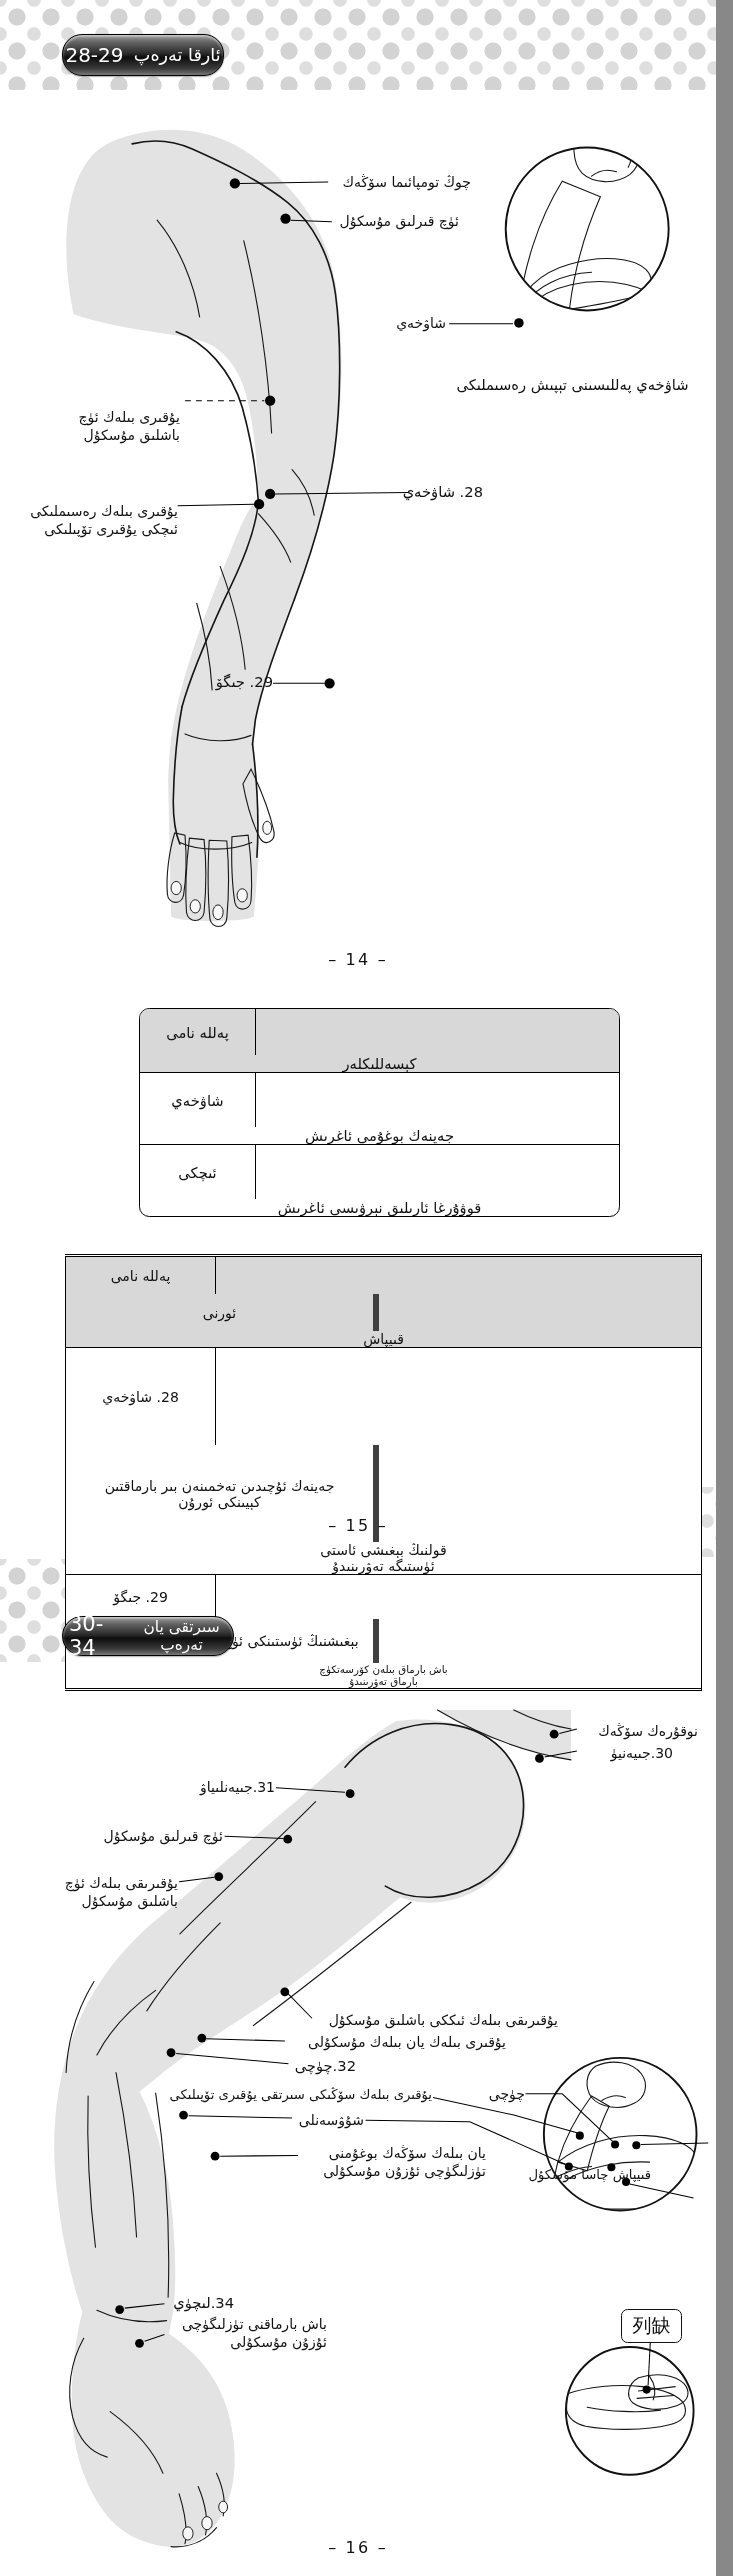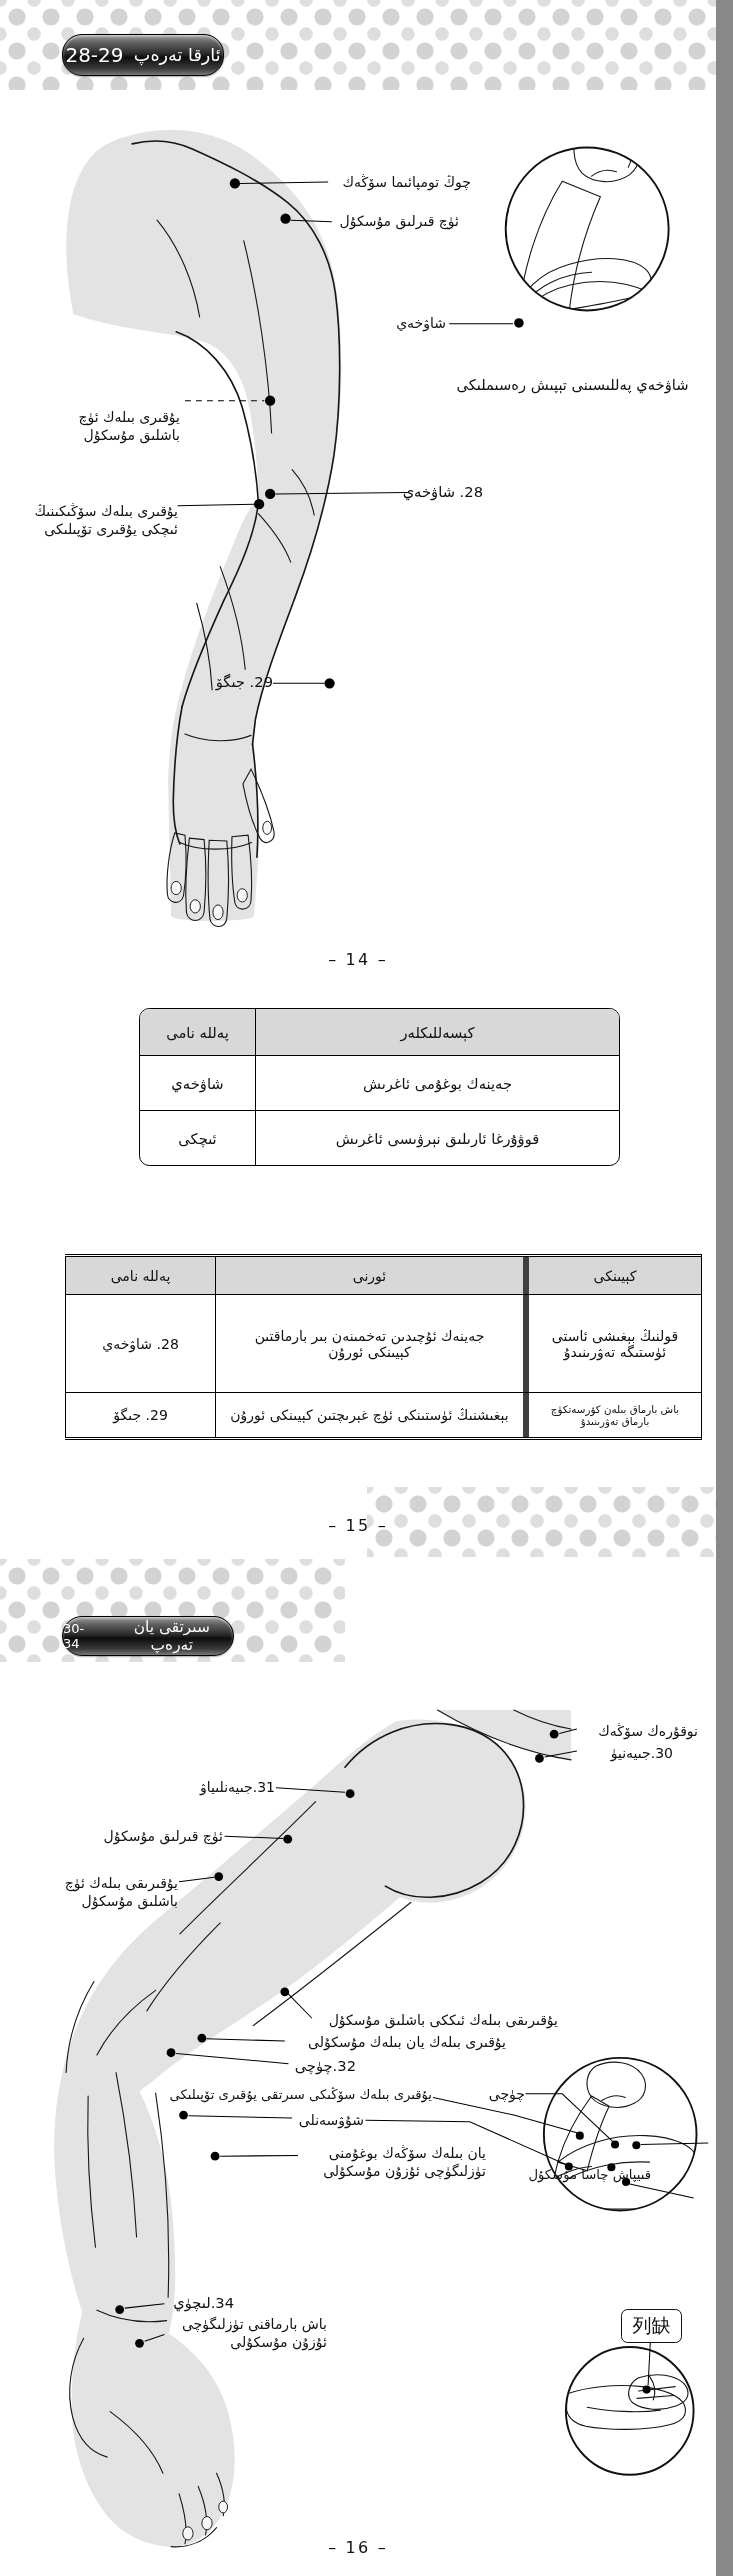--- a/index.html
+++ b/index.html
@@ -239,7 +239,7 @@
   <div class="lbl" style="left:334px;top:212px;width:125px;">ئۈچ قىرلىق مۇسكۇل</div>
   <div class="lbl wrap" style="left:46px;top:392px;width:134px;margin-top:16px;">يۇقىرى بىلەك ئۈچ
 باشلىق مۇسكۇل</div>
-  <div class="lbl wrap" style="left:28px;top:502px;width:150px;">يۇقىرى بىلەك سۆڭىكىنىڭ
+  <div class="lbl wrap" style="left:28px;top:502px;width:150px;">يۇقىرى بىلەك رەسىملىكى
 ئىچكى يۇقىرى تۆپىلىكى</div>
   <div class="lbl" style="left:410px;top:482px;width:73px;font-size:14.7px;">28. شاۋخەي</div>
   <div class="lbl" style="left:205px;top:672px;width:68px;font-size:14.7px;">29. جىگۆ</div>

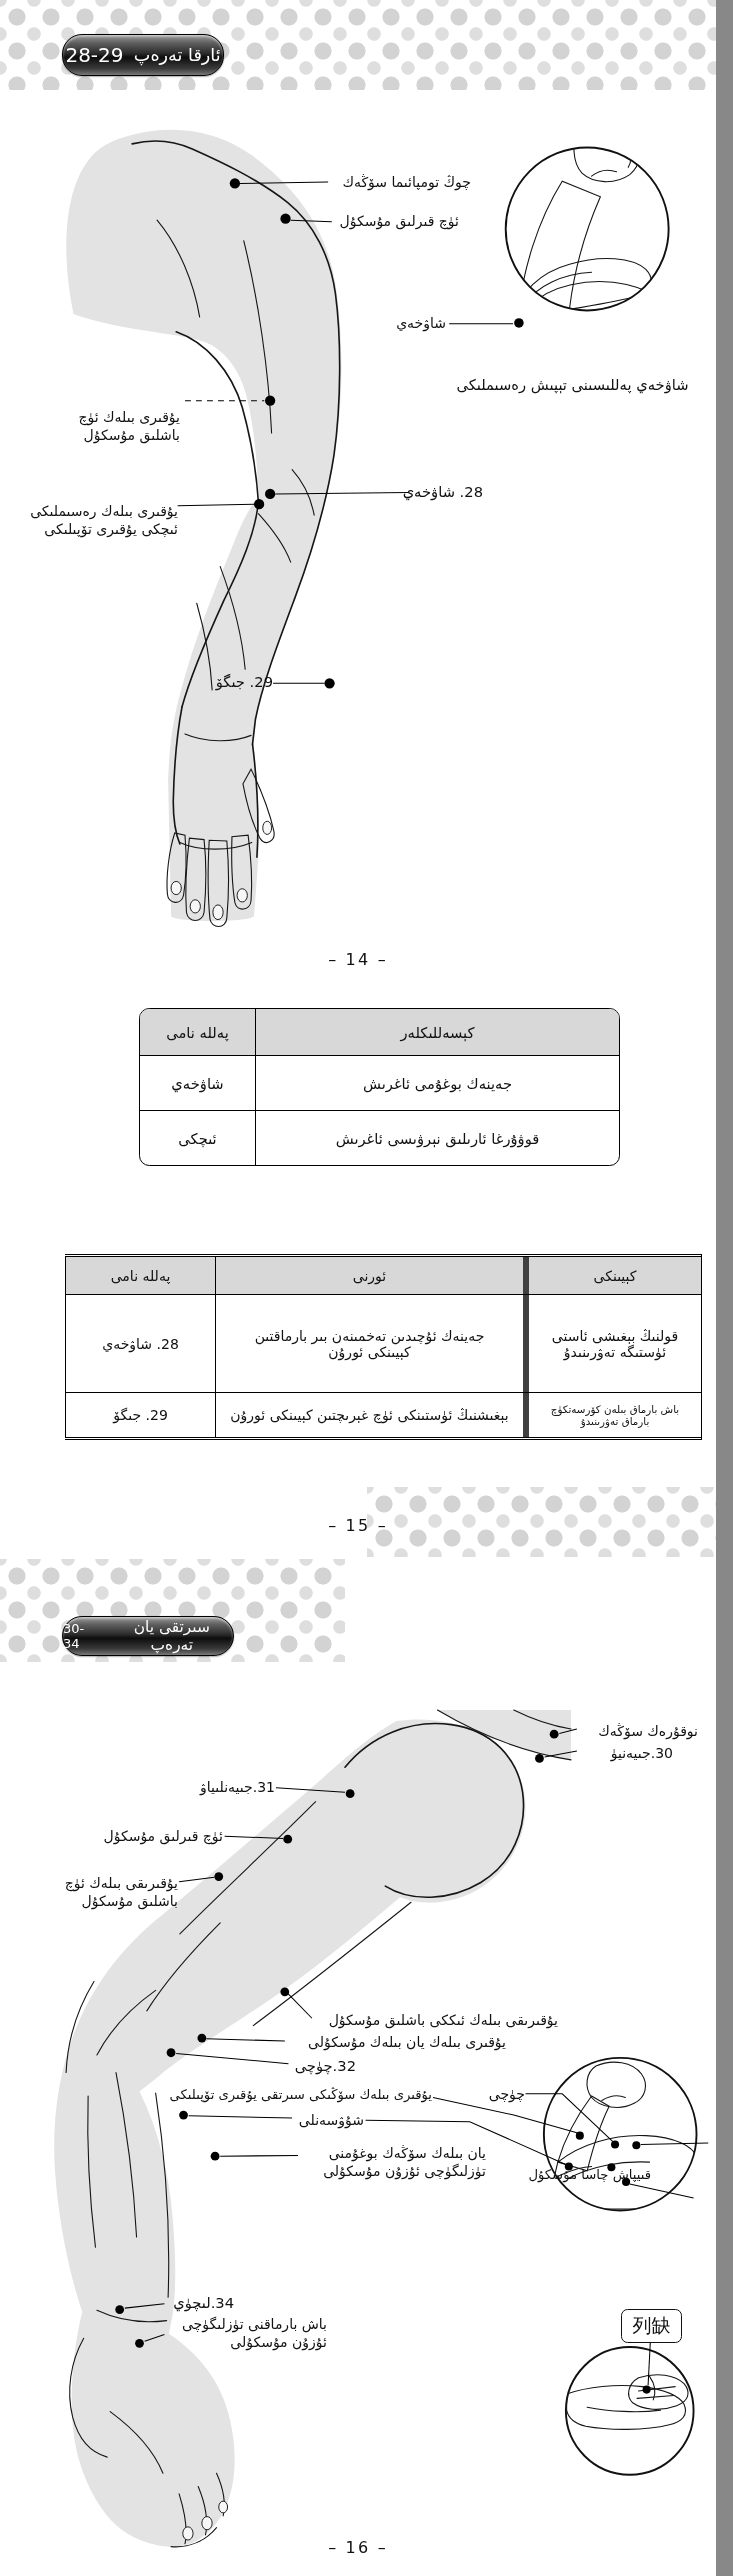--- a/index.html
+++ b/index.html
@@ -30,7 +30,7 @@
   .pg{position:absolute;left:0;right:0;z-index:2;text-align:center;font-size:16px;letter-spacing:2.2px;}
   .caption{position:absolute;z-index:2;font-size:14.7px;direction:rtl;text-align:center;}
   .tbl{position:absolute;z-index:2;background:#fff;box-sizing:border-box;}
-  .row{display:flex;box-sizing:border-box;}
+  .row{display:flex;box-sizing:border-box;flex-direction:column;}
   .cell{display:flex;align-items:center;justify-content:center;text-align:center;direction:rtl;
         box-sizing:border-box;white-space:pre-line;}
   #table1{left:139px;top:1008px;width:481px;border:1.5px solid #000;border-radius:10.3px;overflow:hidden;}

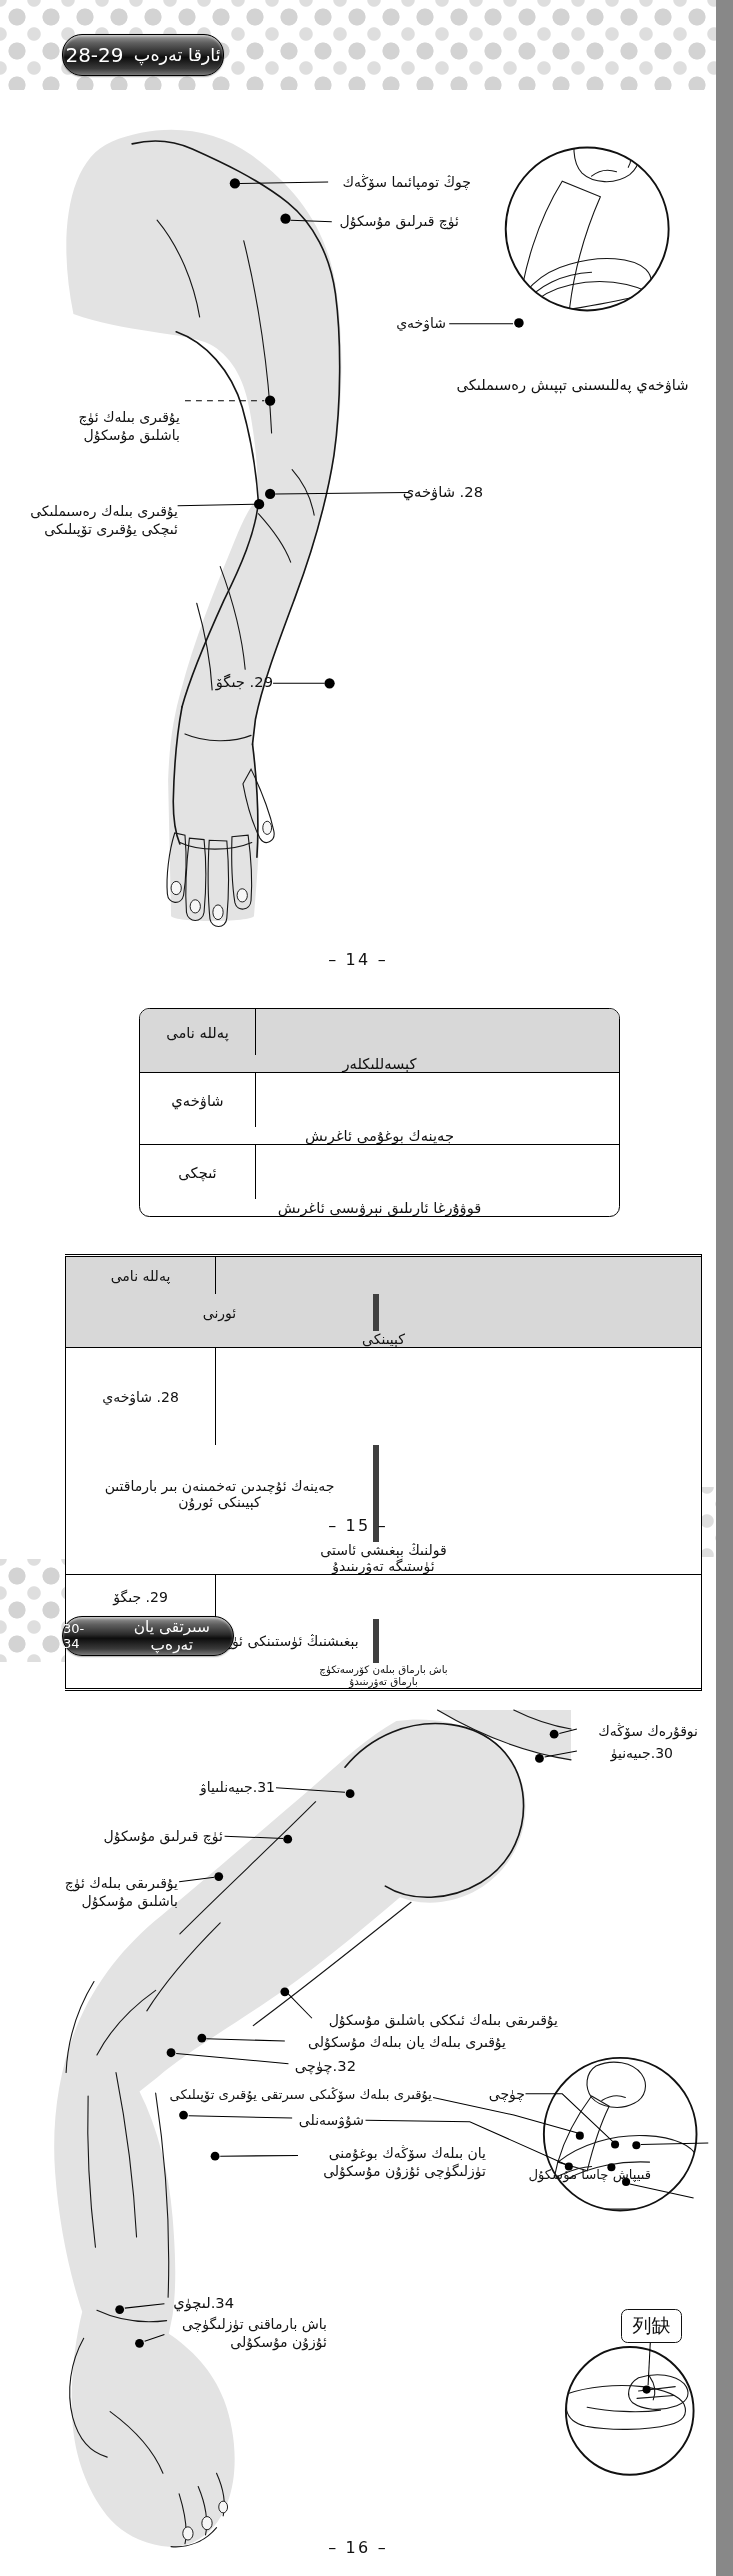--- a/index.html
+++ b/index.html
@@ -267,7 +267,7 @@
     <div class="row hrow">
       <div class="cell c1">پەللە نامى</div>
       <div class="cell c2">ئورنى</div>
-      <div class="cell c3">كېيىنكى</div>
+      <div class="cell c3">قىيپاش</div>
     </div>
     <div class="row r1">
       <div class="cell c1">28. شاۋخەي</div>

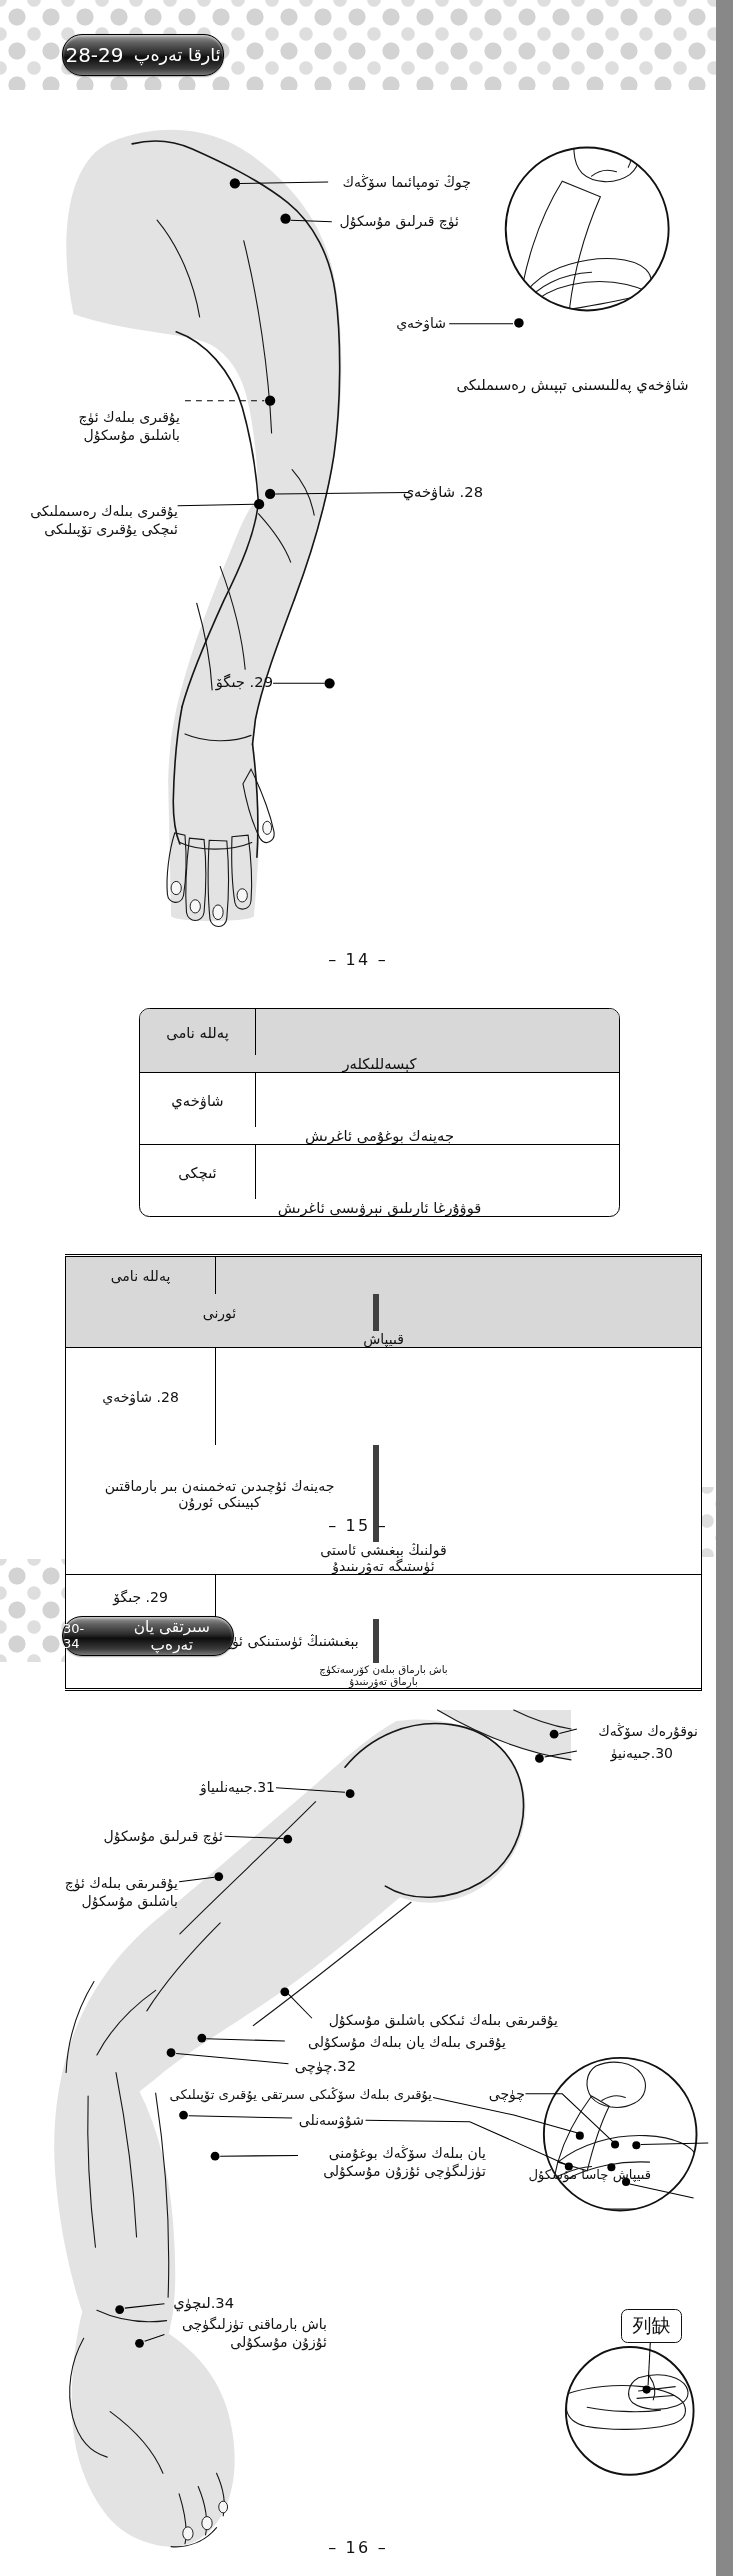--- a/index.html
+++ b/index.html
@@ -287,7 +287,7 @@
   <div class="pg" style="top:1516px;">– 15 –</div>
 
   <div class="badge" style="left:62px;top:1616px;width:170px;height:38px;">
-    <span class="num" style="font-size:13px;">30-34</span>
+    <span class="num" style="font-size:21px;padding-left:6px;">30-34</span>
     <span class="txt" style="font-size:15.4px;">سىرتقى يان تەرەپ</span>
   </div>
 

